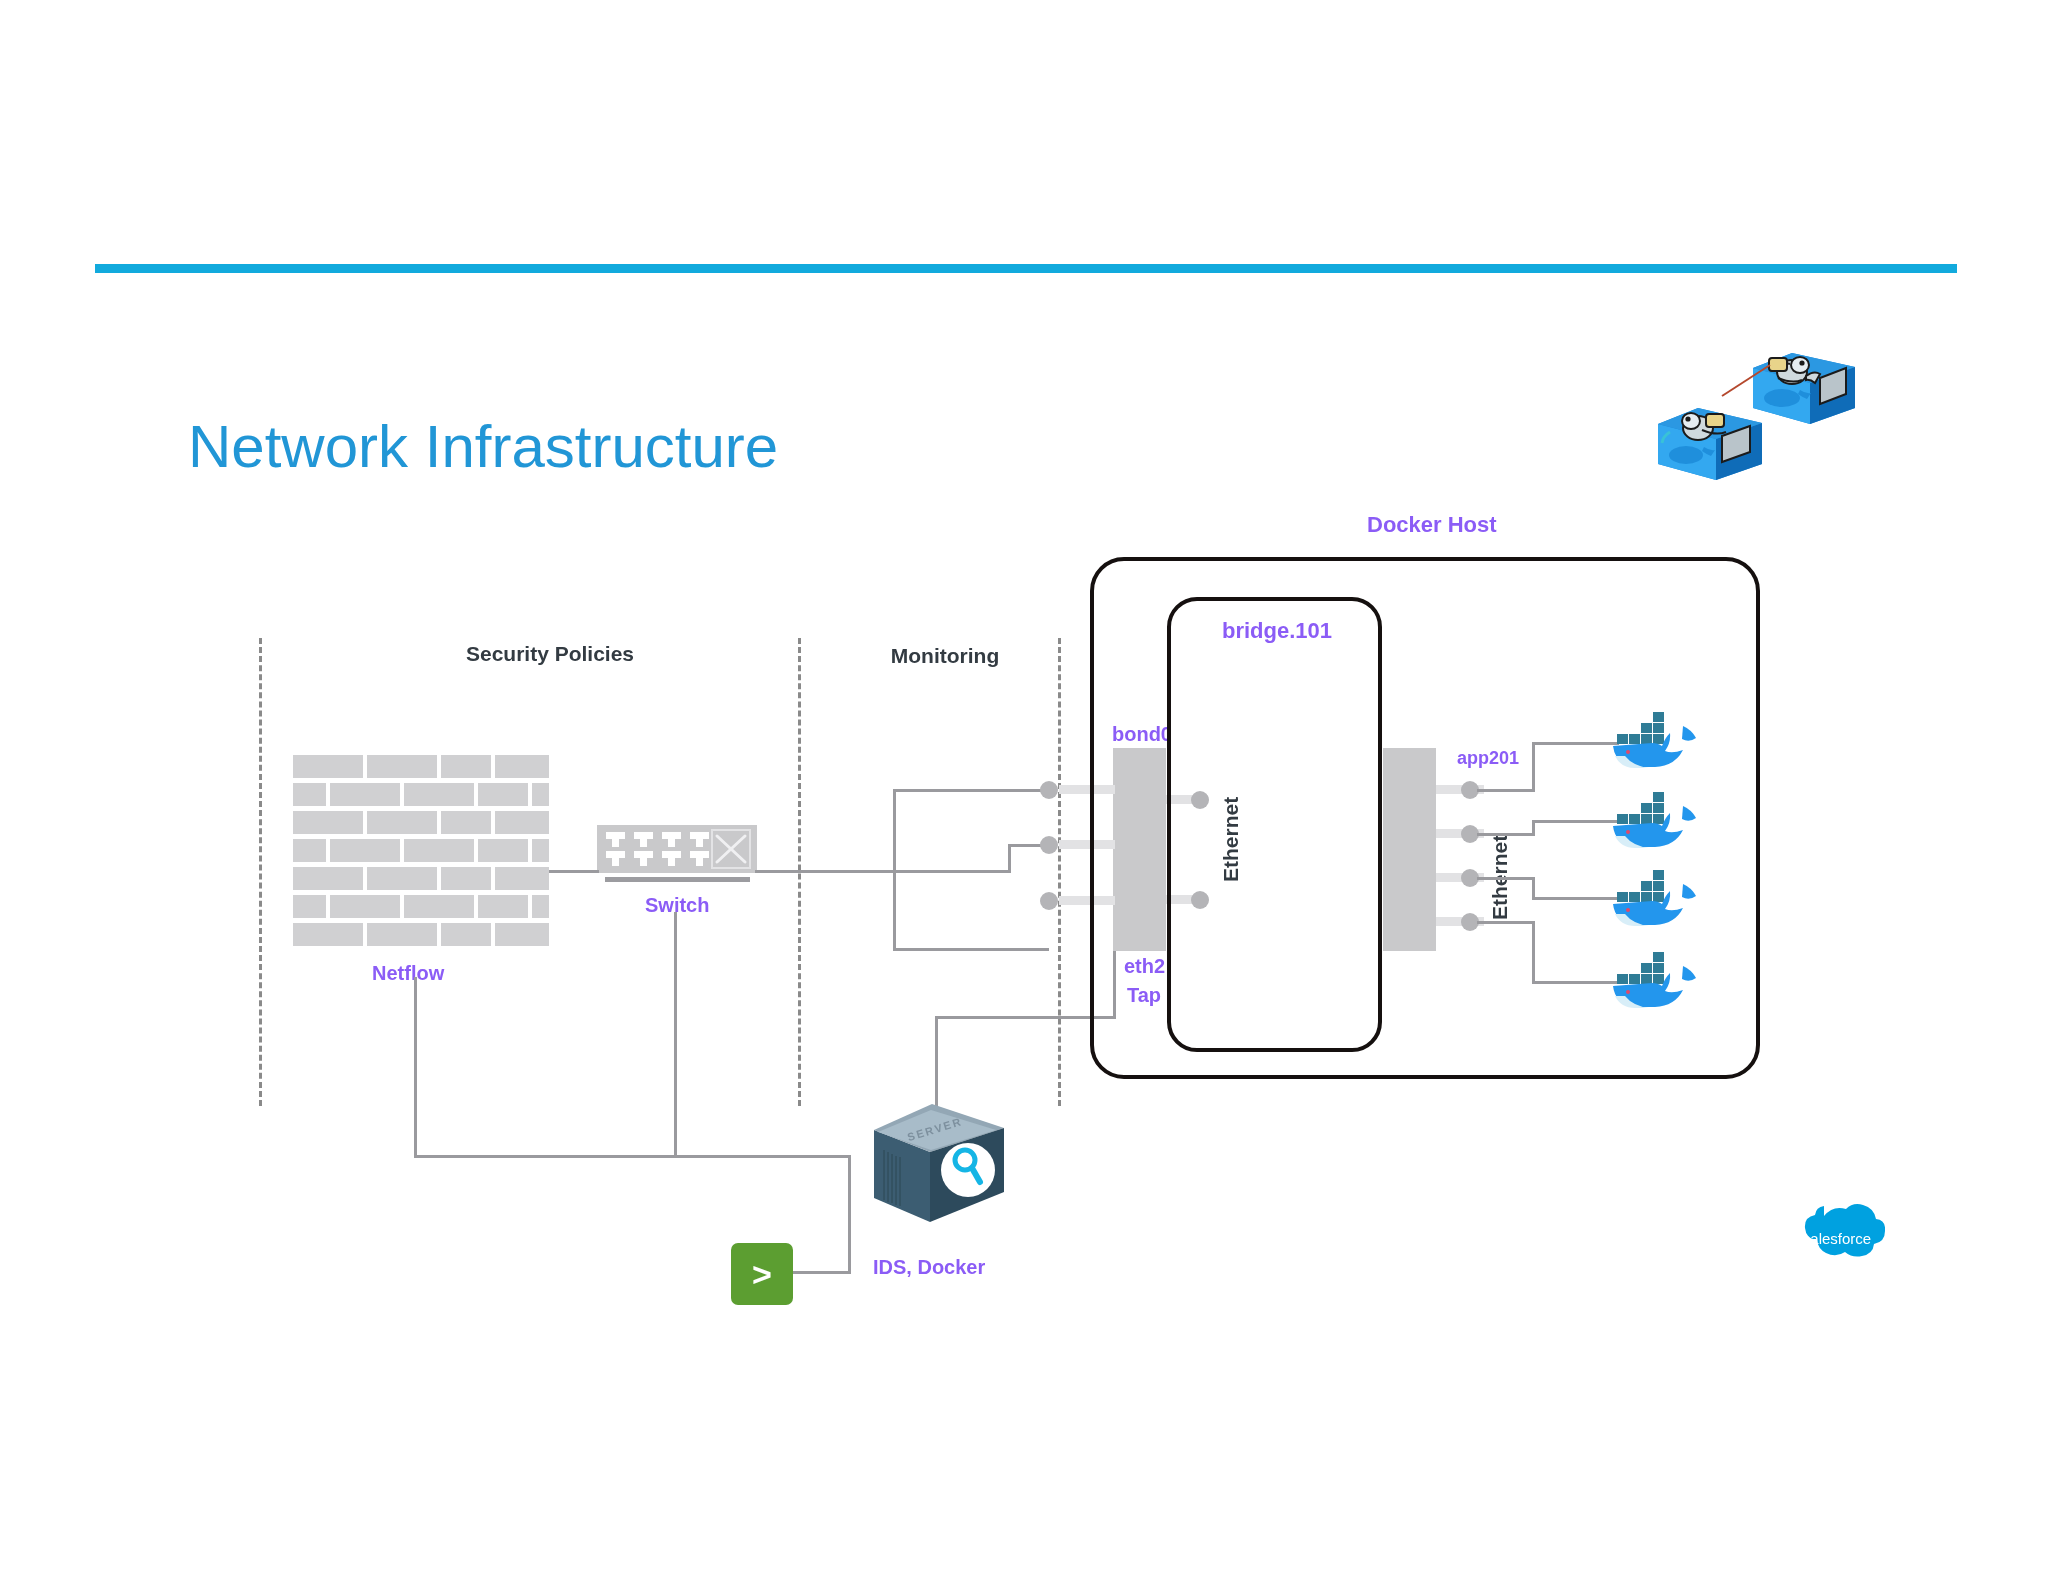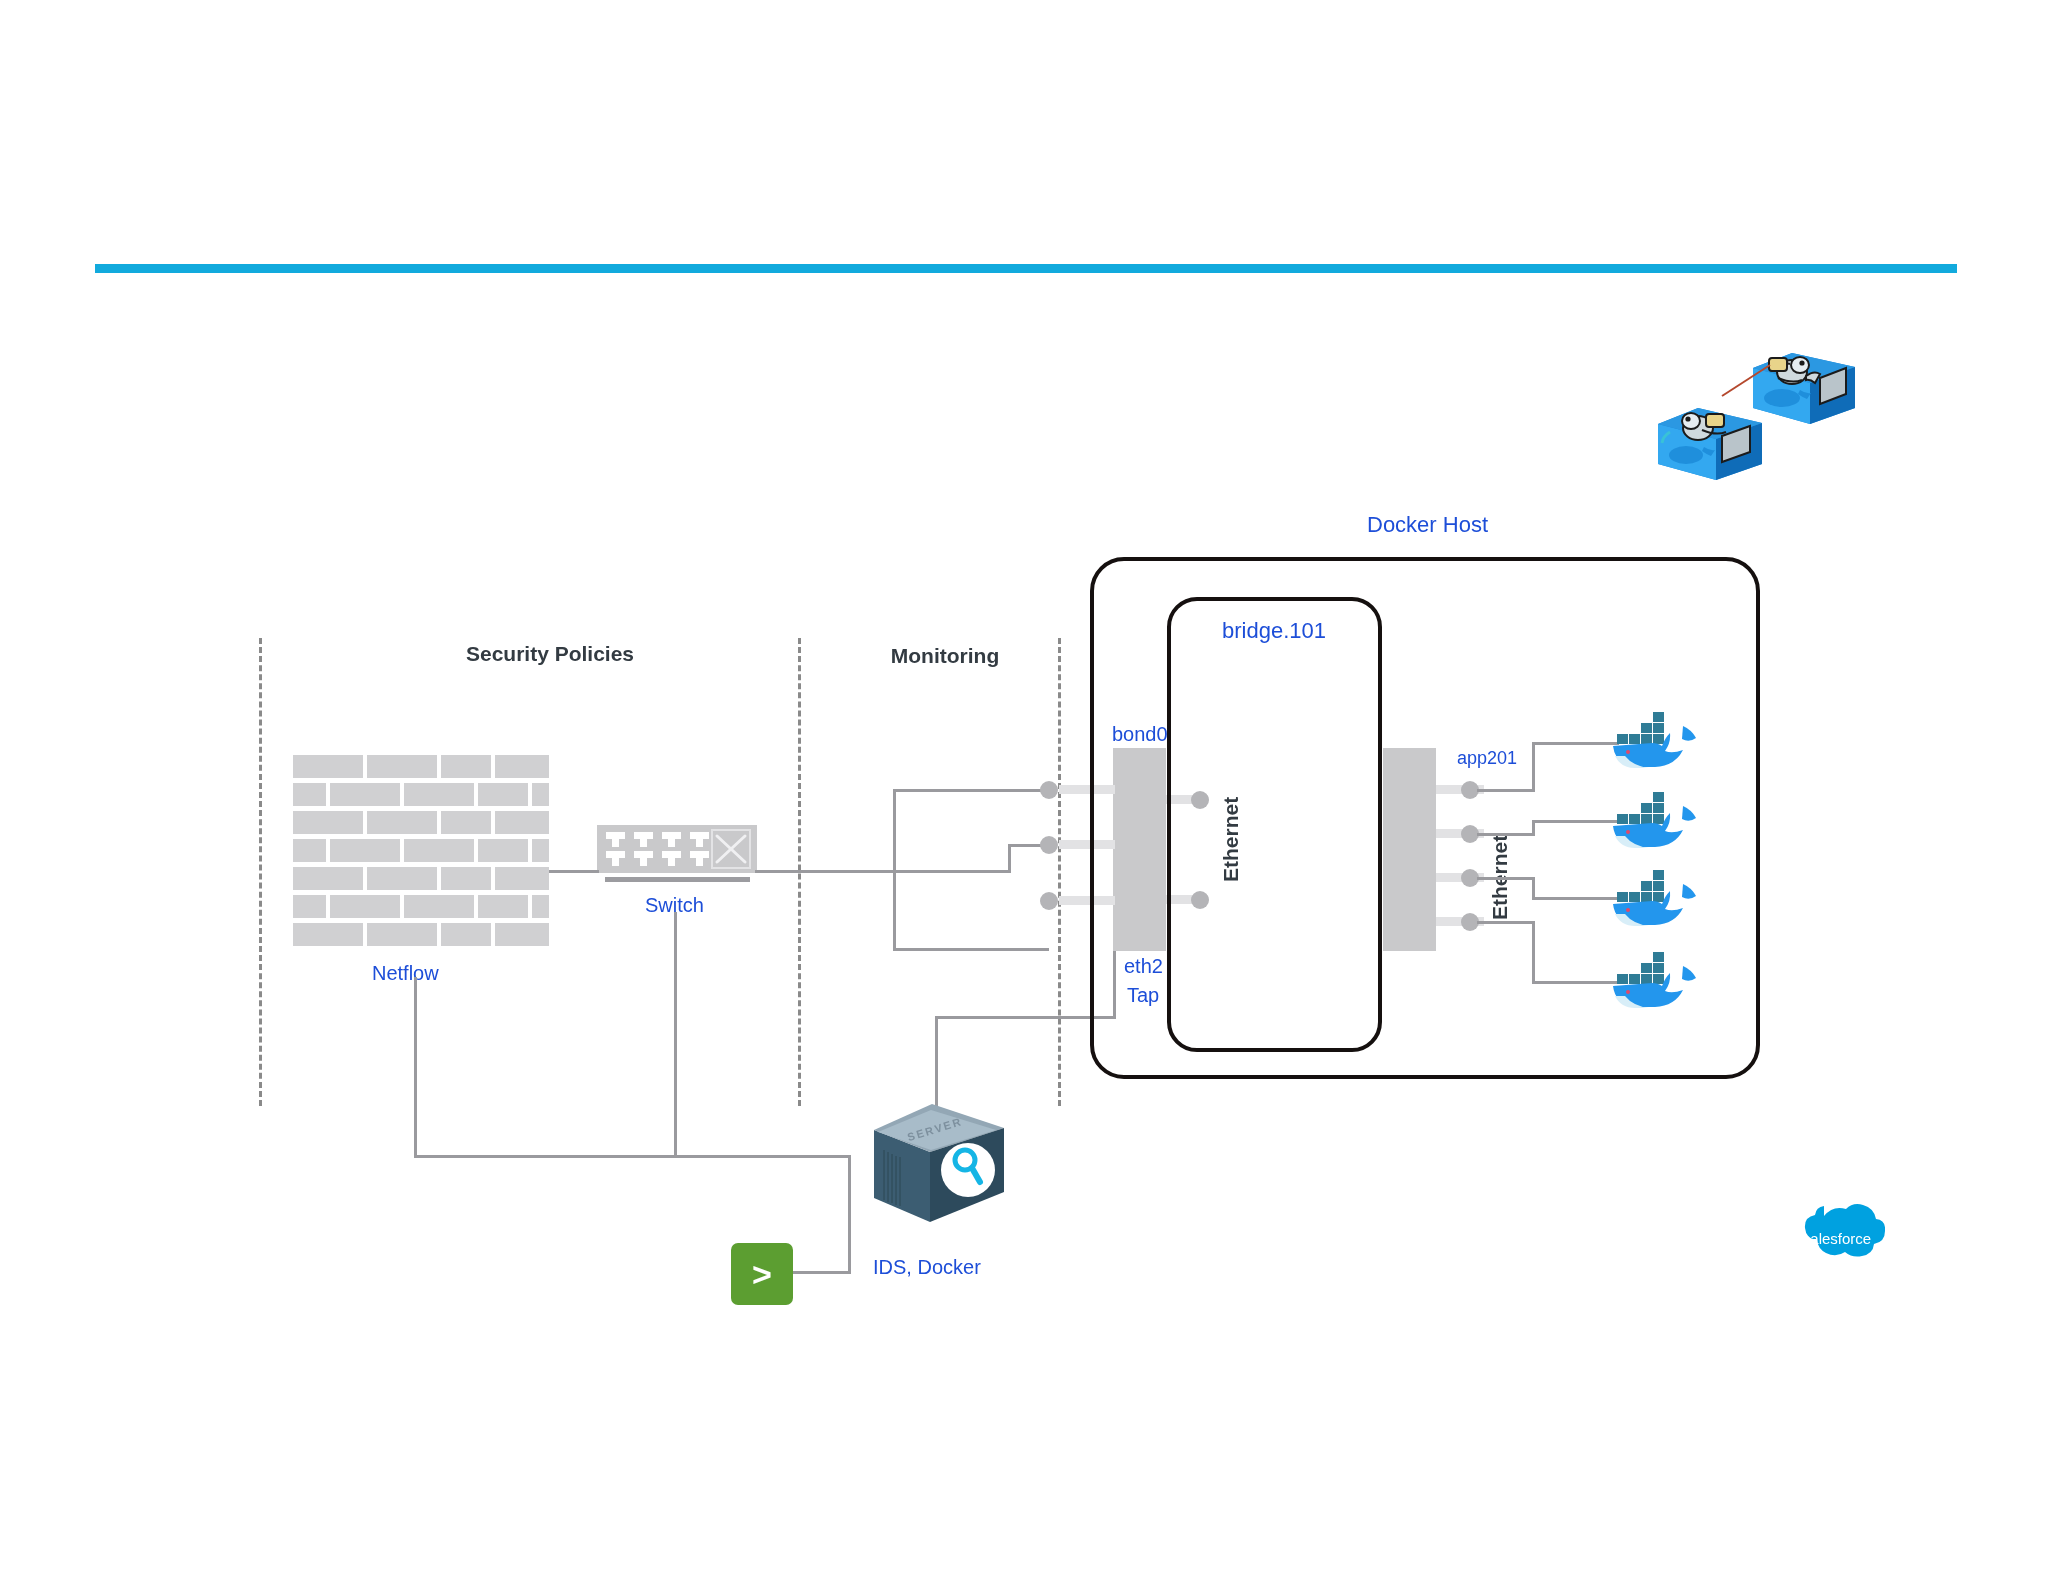--- a/index.html
+++ b/index.html
@@ -115,6 +115,7 @@
 
   <div class="accent-bar"></div>
 
+  <div class="slide-title">Network Infrastructure</div>
 
   <div class="docker-art">
     <svg viewBox="0 0 215 165" width="215" height="165">

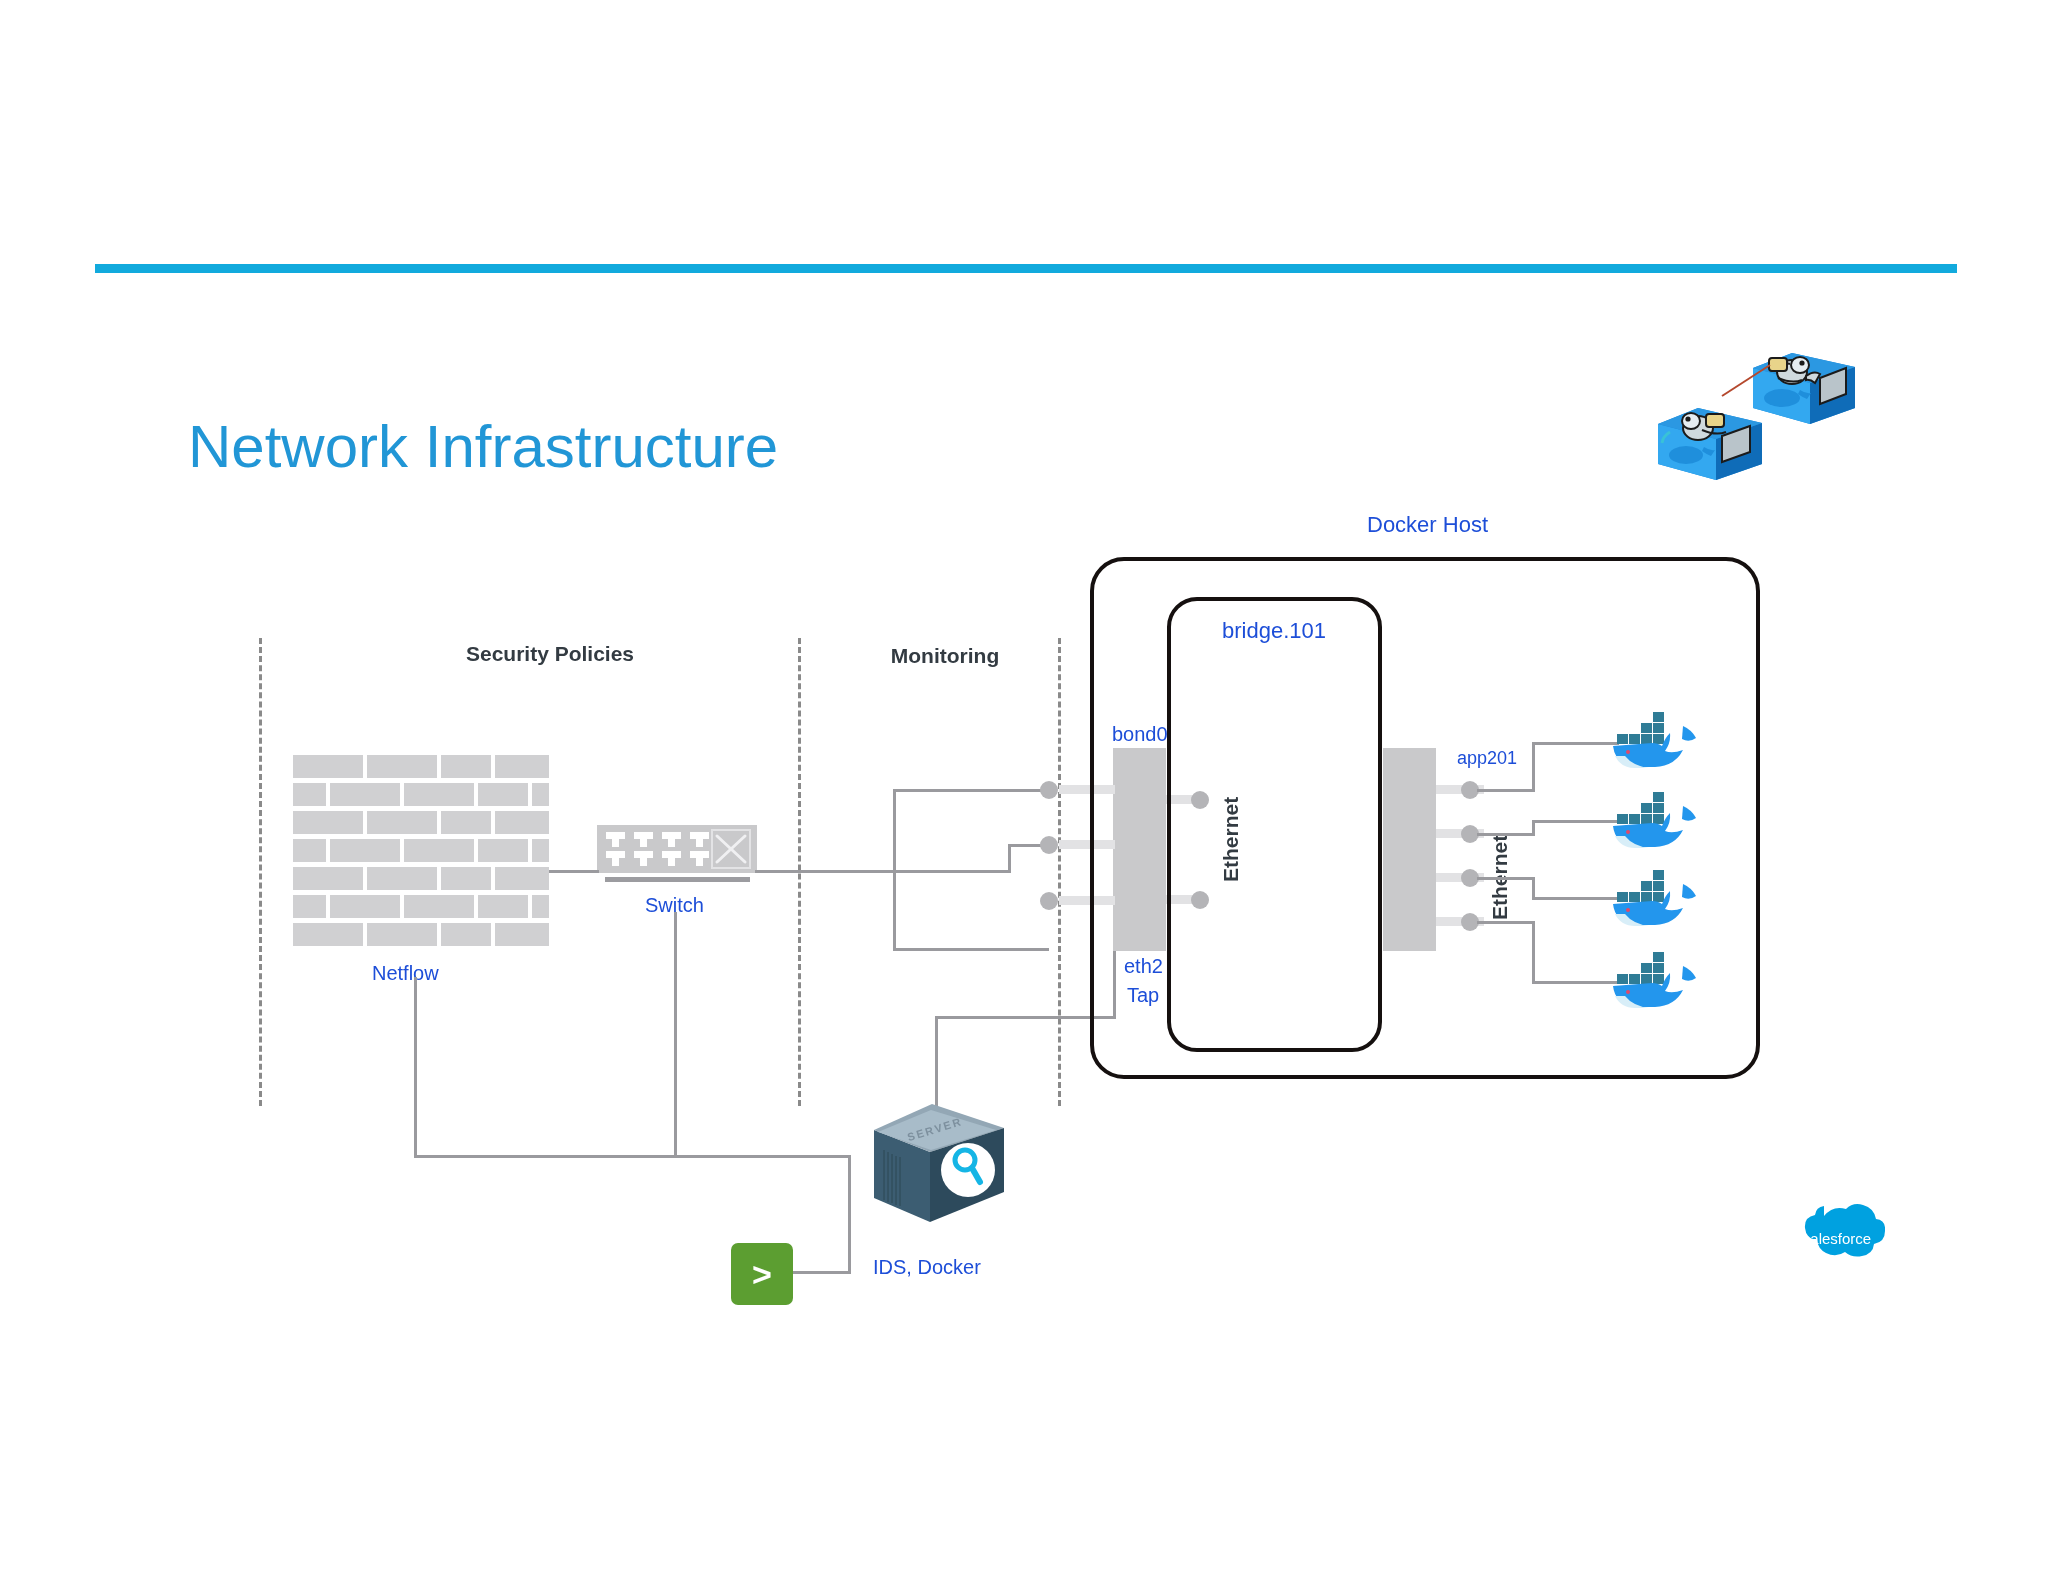--- a/index.html
+++ b/index.html
@@ -42,7 +42,7 @@
   .brick{position:absolute;top:0;height:23px;background:#d0d0d2;}
 
   .node-caption{
-    position:absolute;font-size:20px;font-weight:normal;color:#1d4ed8;
+    position:absolute;font-size:20px;font-weight:bold;color:#8b5cf6;
     white-space:nowrap;
   }
 

